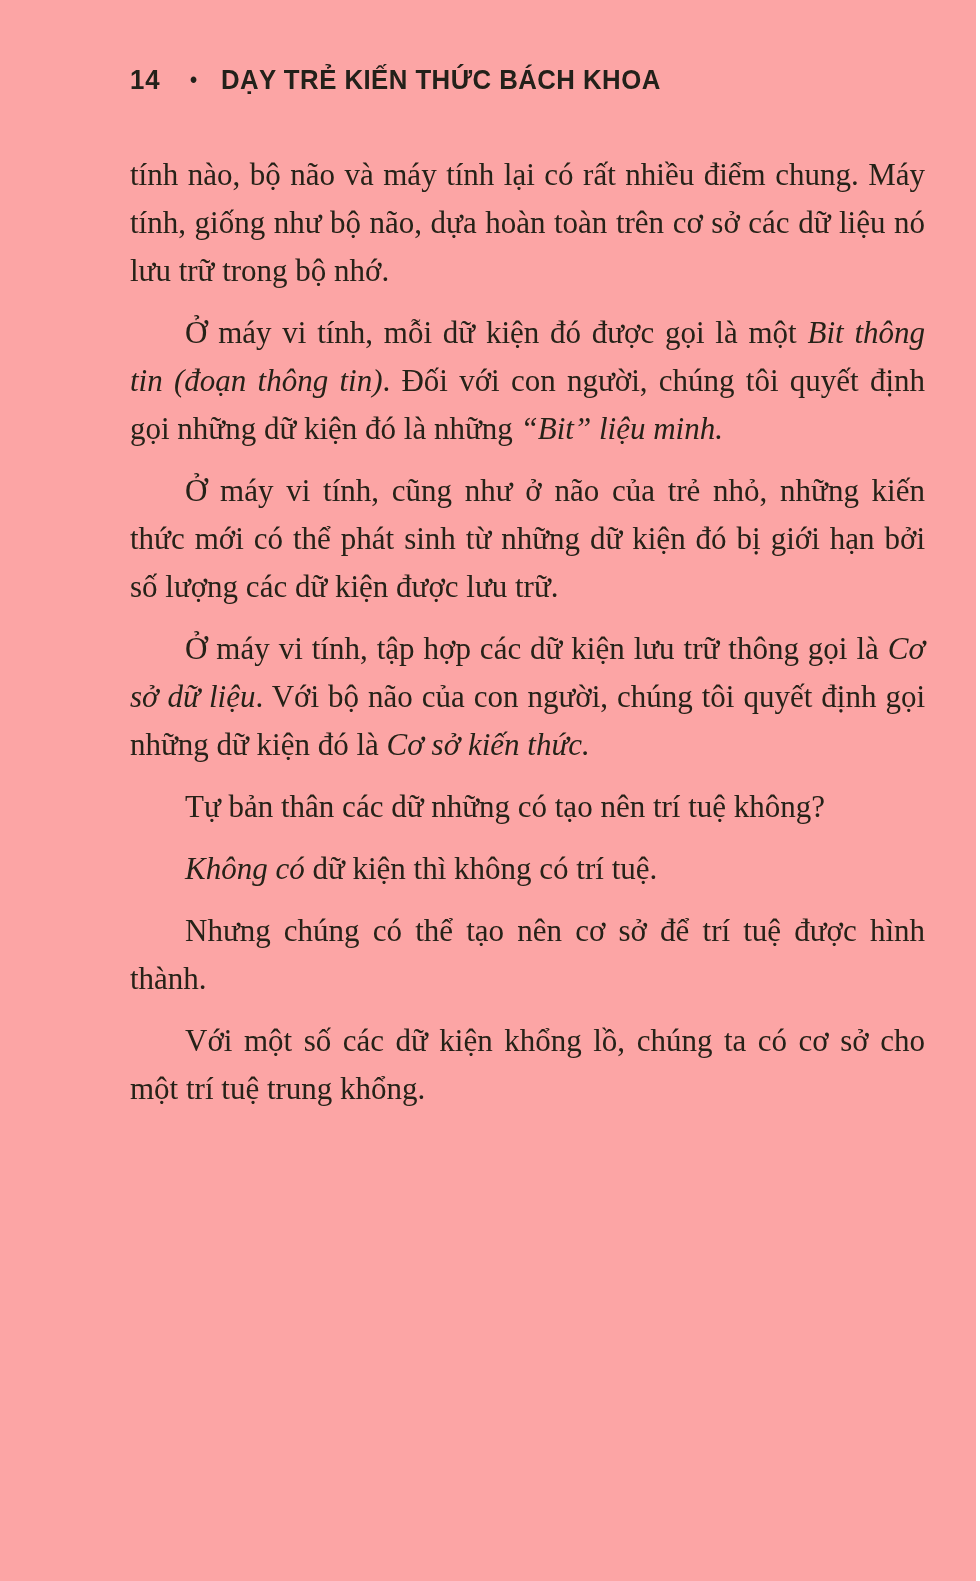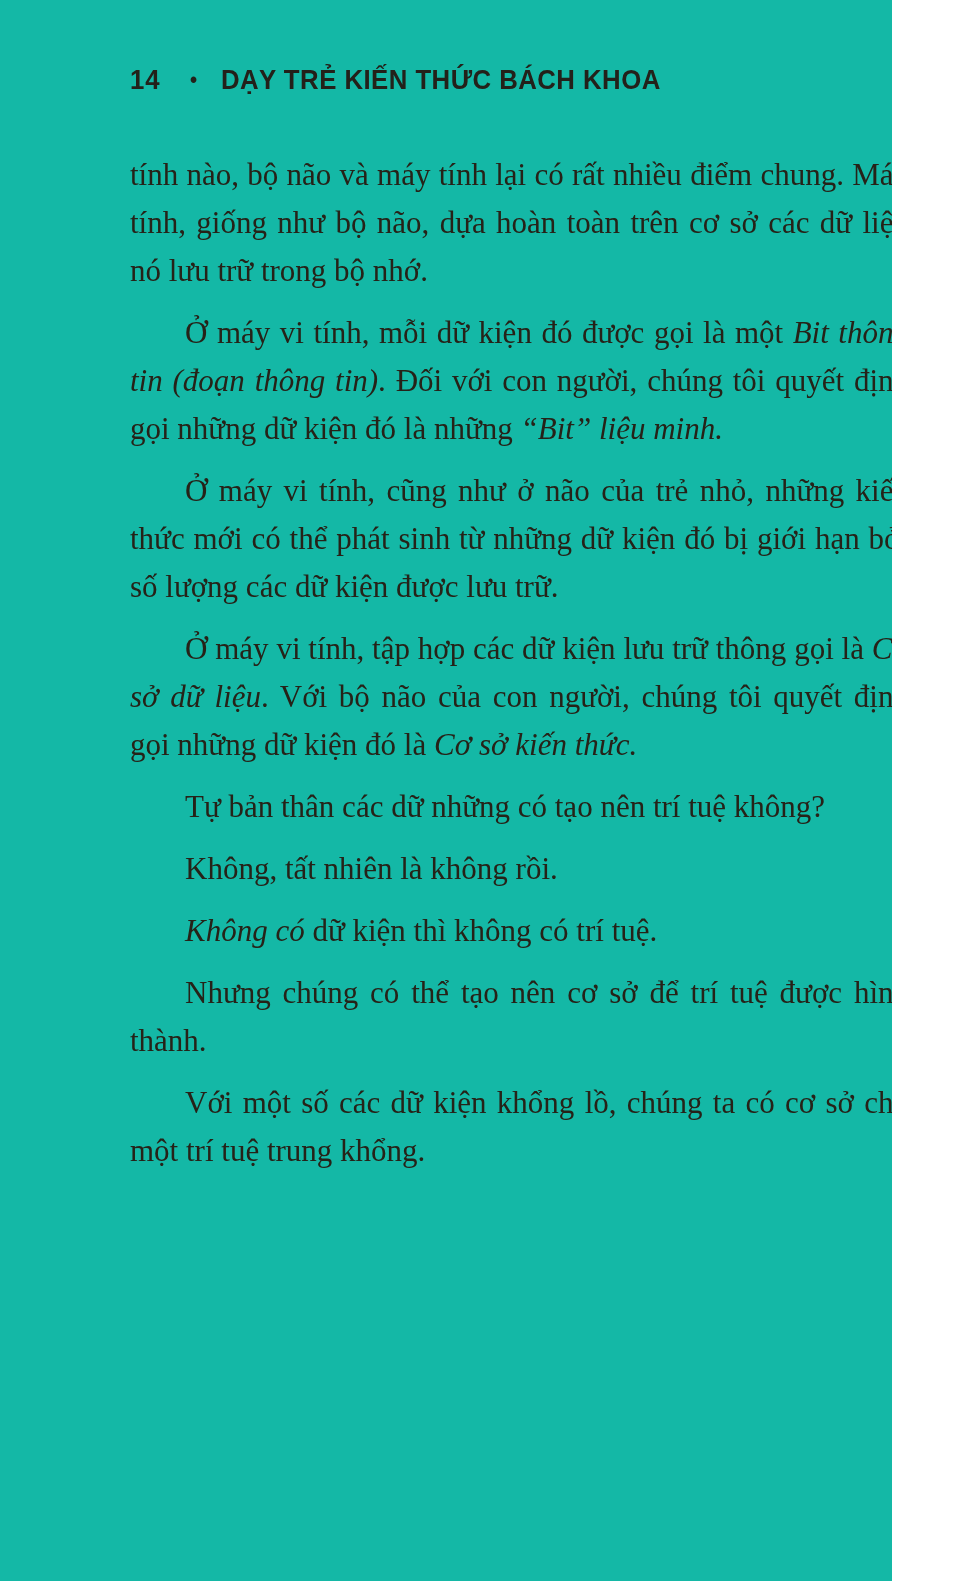--- a/index.html
+++ b/index.html
@@ -9,9 +9,9 @@
   }
   .page {
     position: relative;
-    width: 892px;
+    width: 976px;
     height: 1581px;
-    background: #14b8a6;
+    background: #fca5a5;
     overflow: hidden;
     color: #262218;
   }

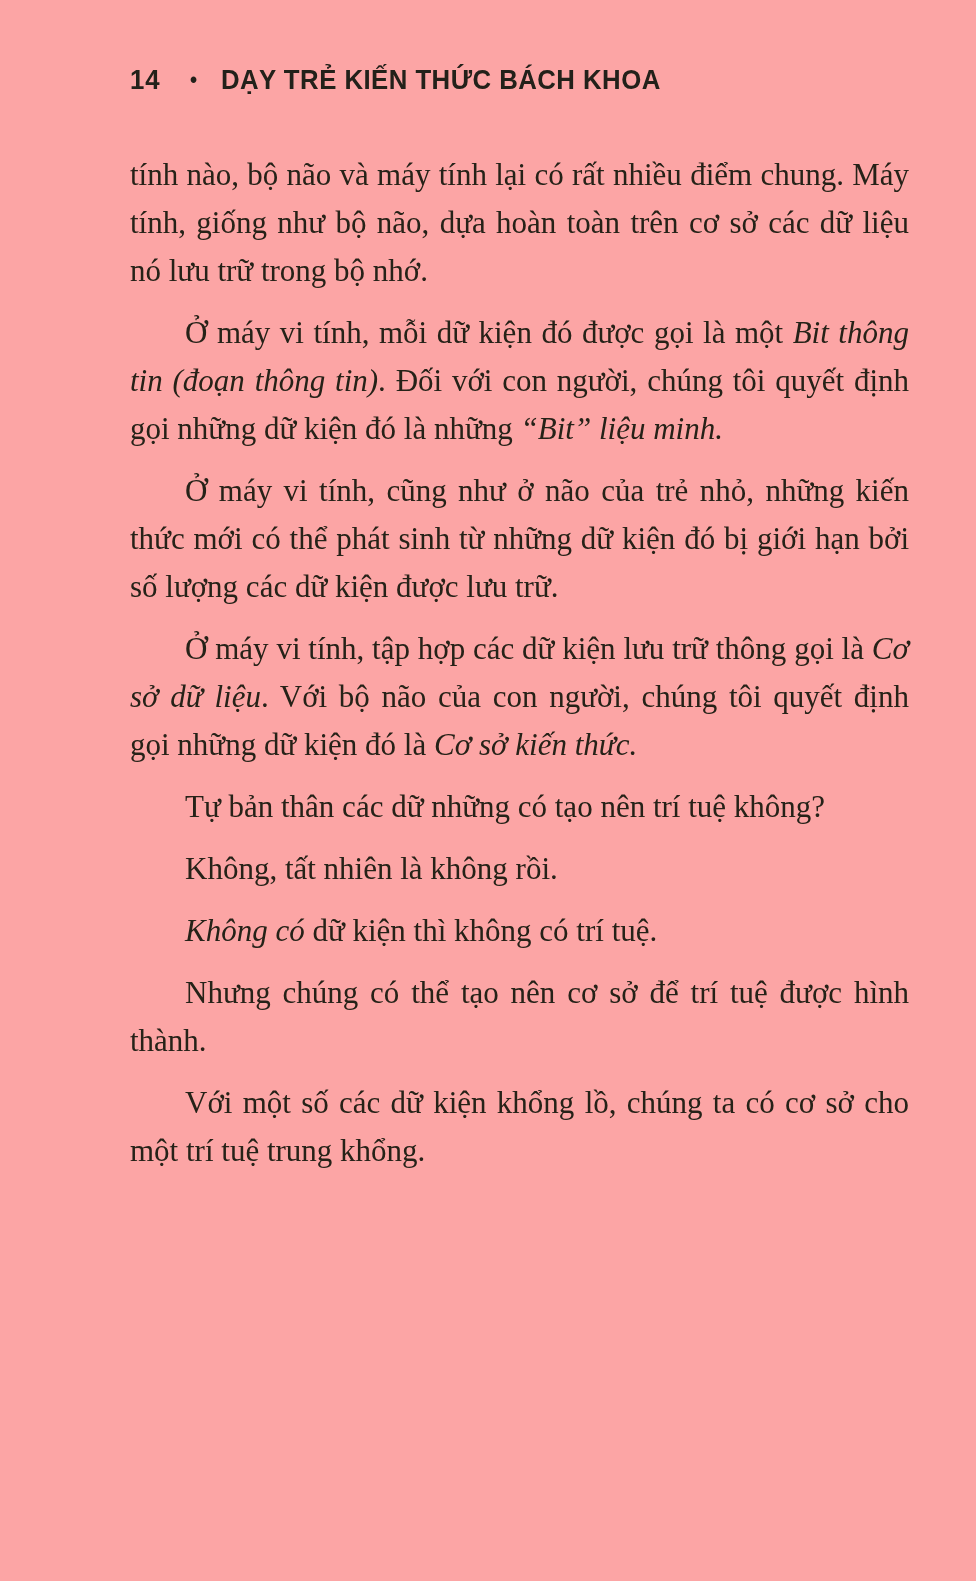--- a/index.html
+++ b/index.html
@@ -51,7 +51,7 @@
     text-align: justify;
   }
   .page-body p {
-    margin: 0 16px 14px 0;
+    margin: 0 0 14px 0;
   }
   .page-body p.indent {
     text-indent: 55px;

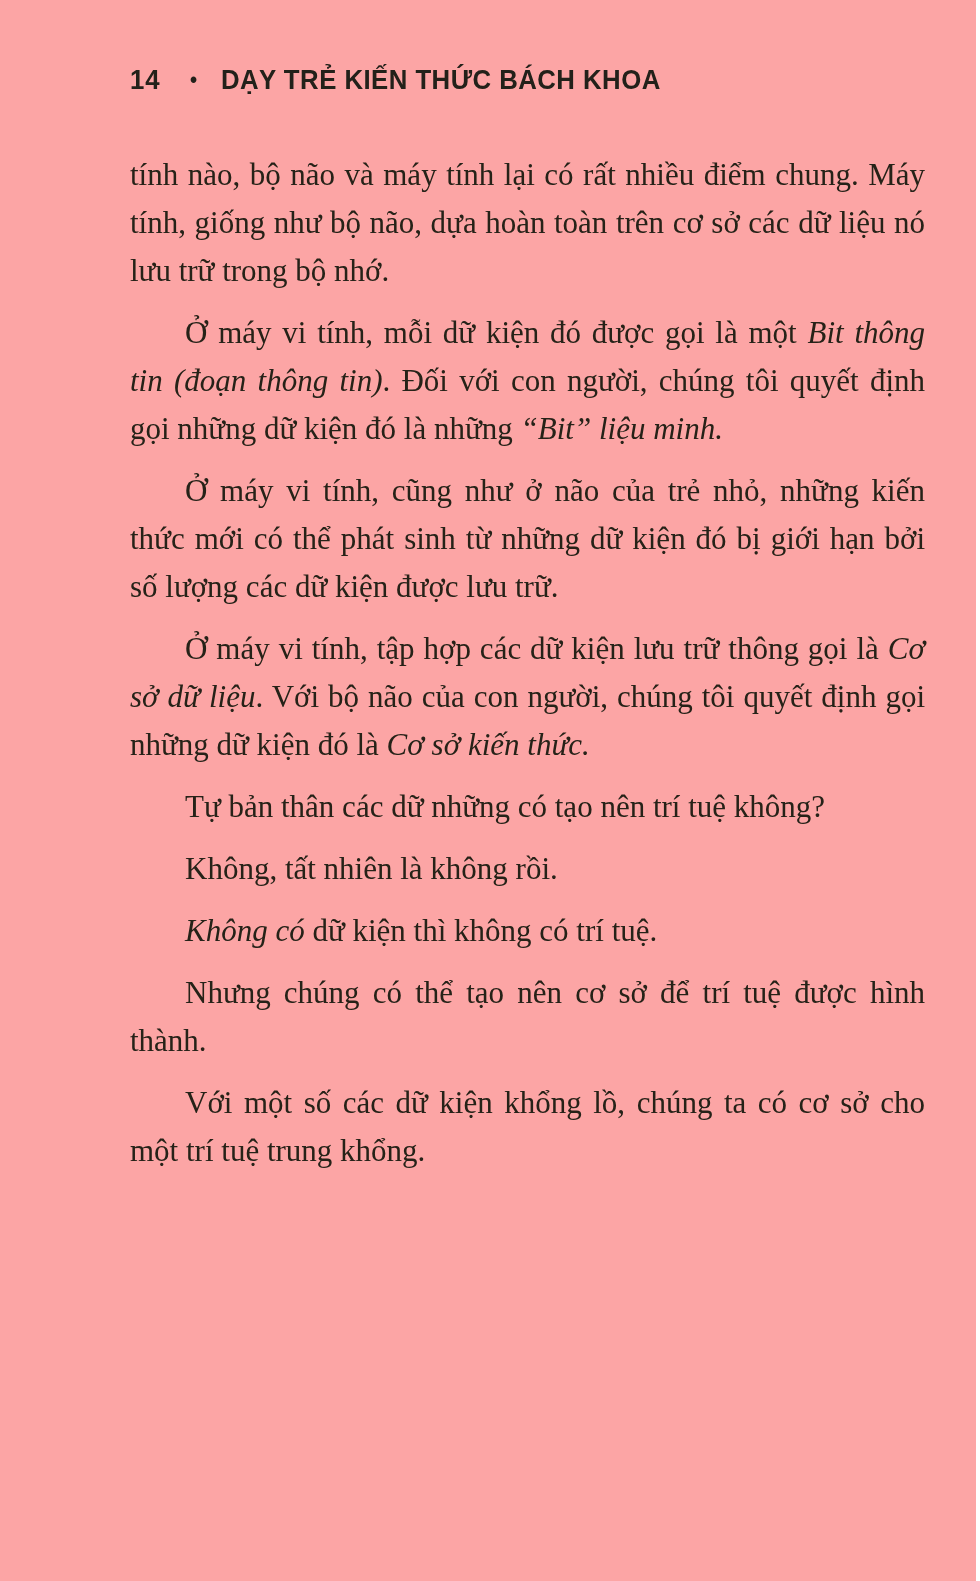--- a/index.html
+++ b/index.html
@@ -78,7 +78,6 @@
       <p class="indent"><span>Ở máy vi tính, cũng như ở não của trẻ nhỏ, những kiến thức mới có thể phát sinh từ những dữ kiện đó bị giới hạn bởi số lượng các dữ kiện được lưu trữ.</span></p>
       <p class="indent"><span>Ở máy vi tính, tập hợp các dữ kiện lưu trữ thông gọi là </span><span class="italic">Cơ sở dữ liệu</span><span>. Với bộ não của con người, chúng tôi quyết định gọi những dữ kiện đó là </span><span class="italic">Cơ sở kiến thức.</span></p>
       <p class="indent"><span>Tự bản thân các dữ những có tạo nên trí tuệ không?</span></p>
-      <p class="indent"><span>Không, tất nhiên là không rồi.</span></p>
       <p class="indent"><span class="italic">Không có</span><span> dữ kiện thì không có trí tuệ.</span></p>
       <p class="indent"><span>Nhưng chúng có thể tạo nên cơ sở để trí tuệ được hình thành.</span></p>
       <p class="indent"><span>Với một số các dữ kiện khổng lồ, chúng ta có cơ sở cho một trí tuệ trung khổng.</span></p>

